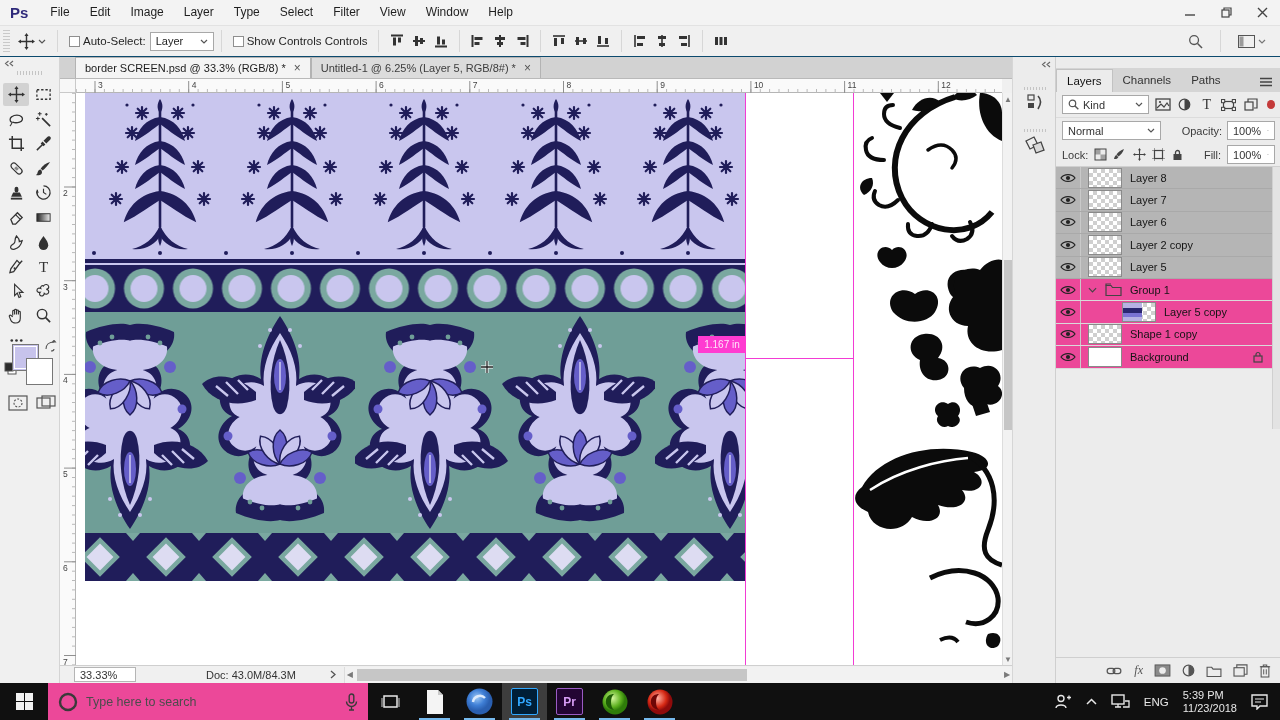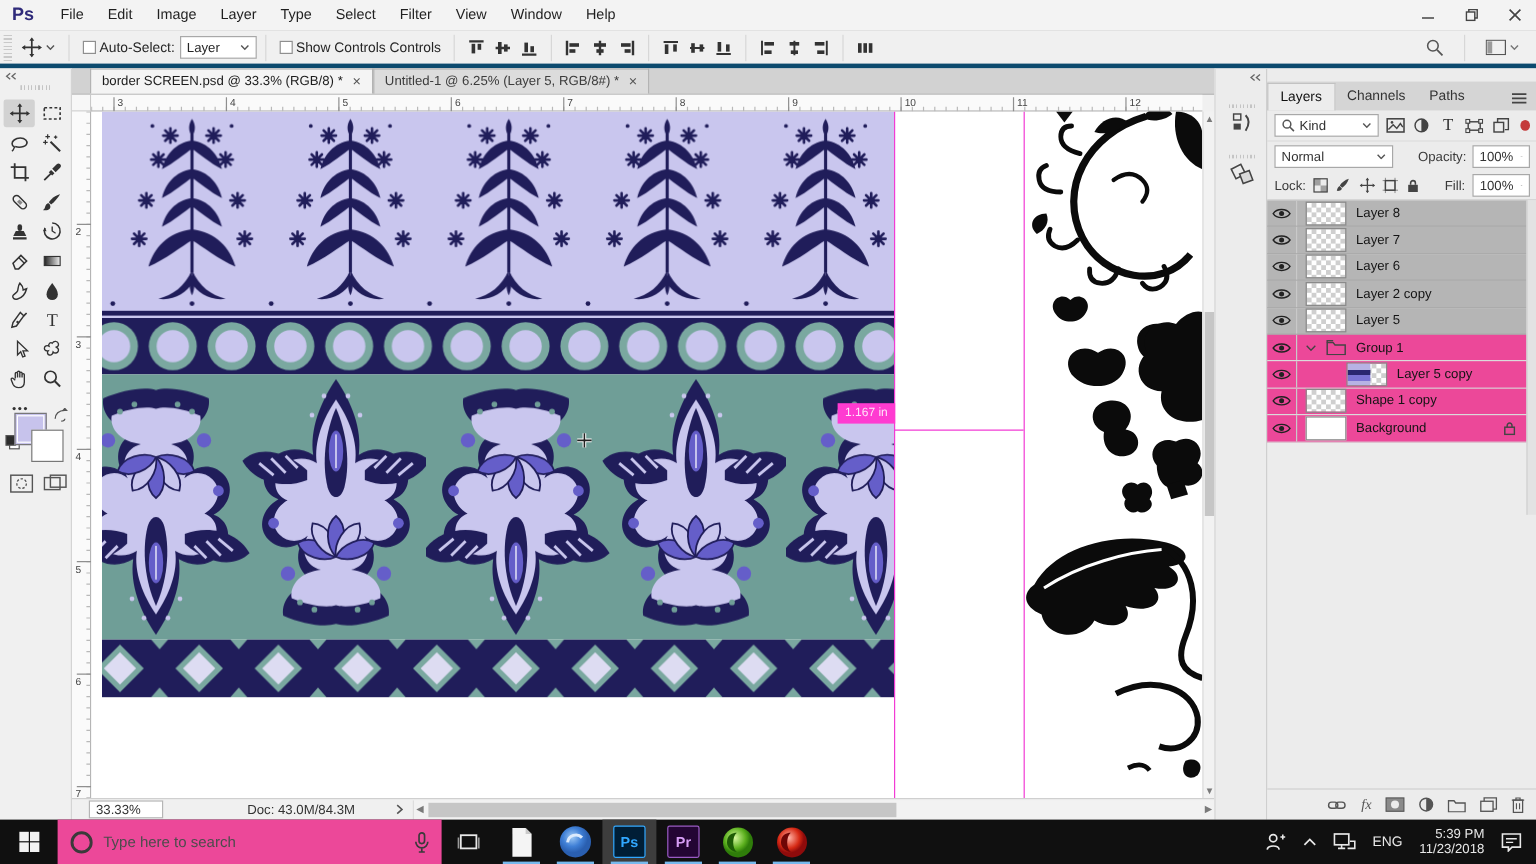--- a/index.html
+++ b/index.html
@@ -14,7 +14,7 @@
 #win-controls{margin-left:auto;display:flex;height:100%}
 .winbtn{width:36px;height:100%;display:flex;align-items:center;justify-content:center}
 
-#optionsbar{position:absolute;left:0;top:26px;width:1280px;height:31px;background:#f0f0f0;border-bottom:4px solid #0c4a6e;display:flex;align-items:center;font-size:11.5px}
+#optionsbar{position:absolute;left:0;top:26px;width:1280px;height:31px;background:#f0f0f0;border-bottom:1px solid #0c4a6e;display:flex;align-items:center;font-size:11.5px}
 .grip{width:7px;height:22px;margin:0 4px 0 3px;background:repeating-linear-gradient(0deg,#c9c9c9 0 1px,transparent 1px 3px)}
 .osep{width:1px;height:22px;background:#d7d7d7;margin:0 7px}
 .obtn{display:flex;align-items:center;gap:3px;padding:0 4px}

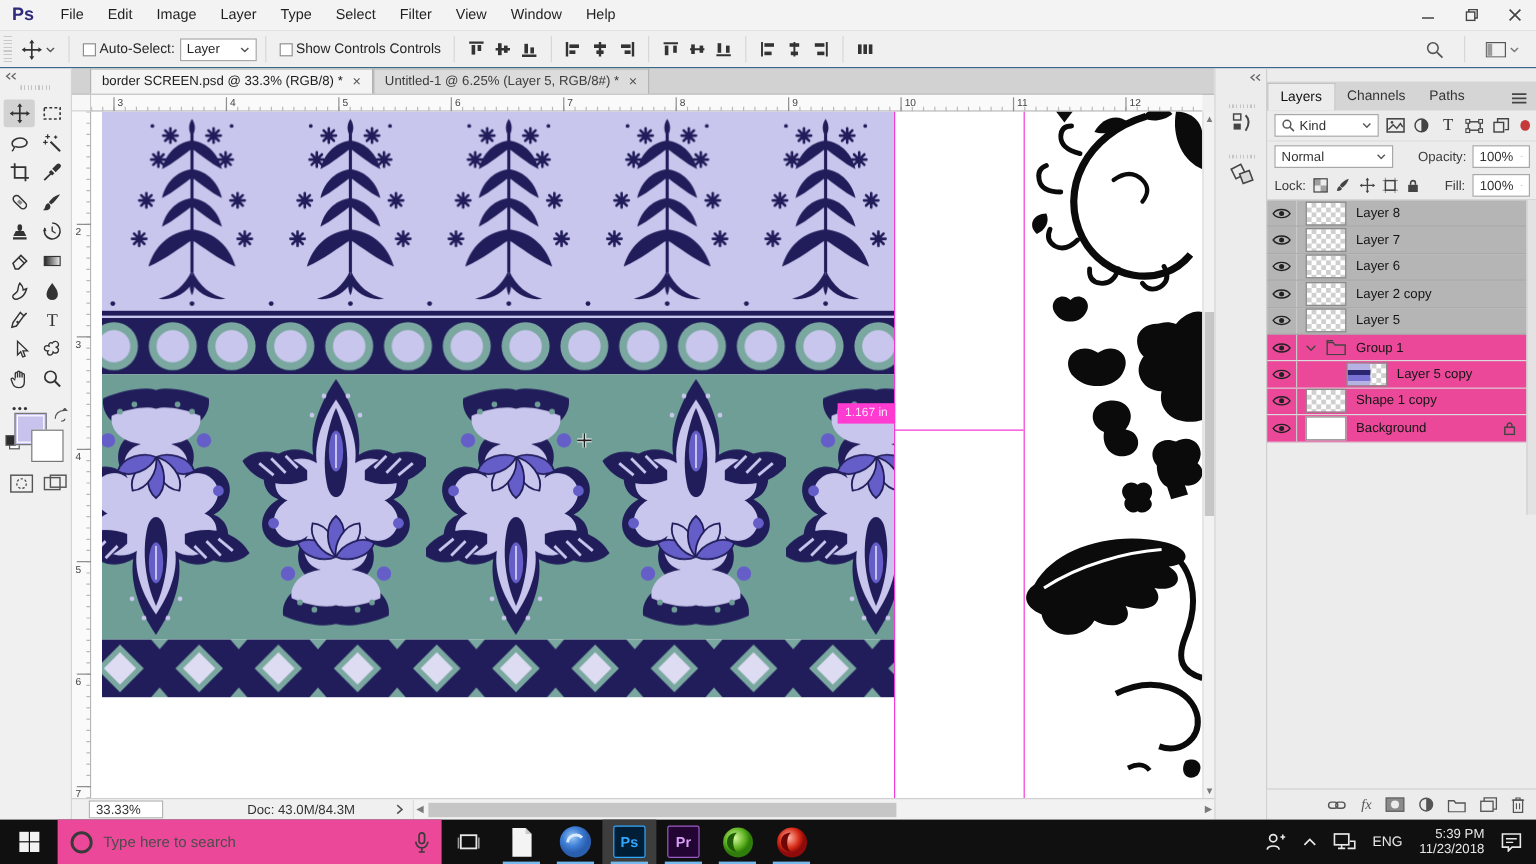--- a/index.html
+++ b/index.html
@@ -110,7 +110,7 @@
 .tile-ps{background:#001e36;color:#31a8ff;border:1px solid #31a8ff}
 .tile-pr{background:#230533;color:#d79ef5;border:1px solid #9a5bc4}
 #tb-tray{margin-left:auto;display:flex;align-items:center;gap:14px;padding-right:12px}
-#tray-clock{text-align:right;font-size:11px;line-height:13px}
+#tray-clock{text-align:left;font-size:11px;line-height:13px}
 .trayico{display:flex;align-items:center;justify-content:center}
 #tray-lang{font-size:11.5px}
 </style>

